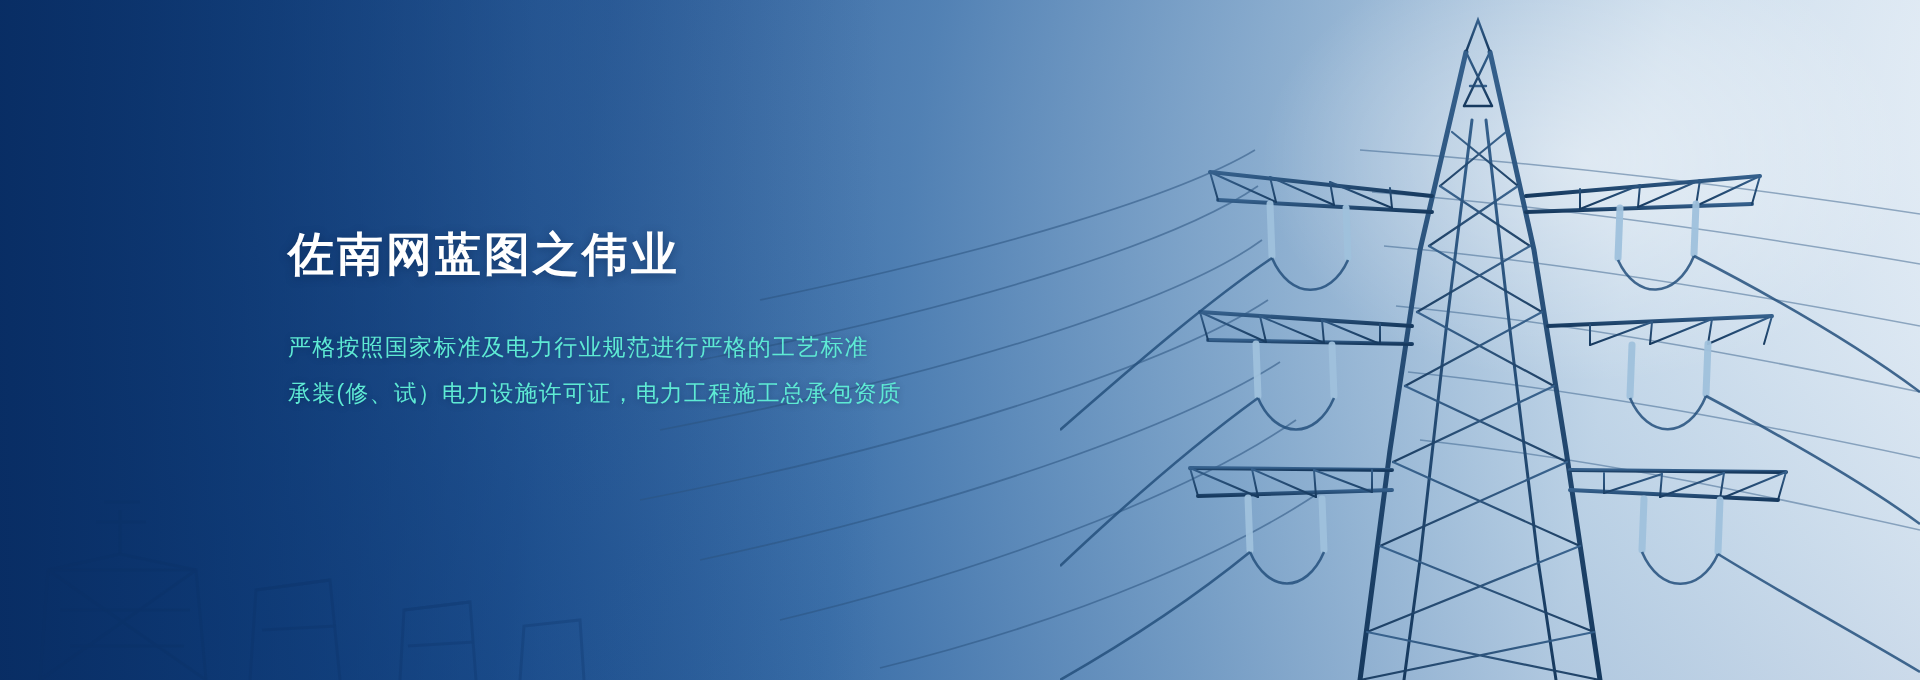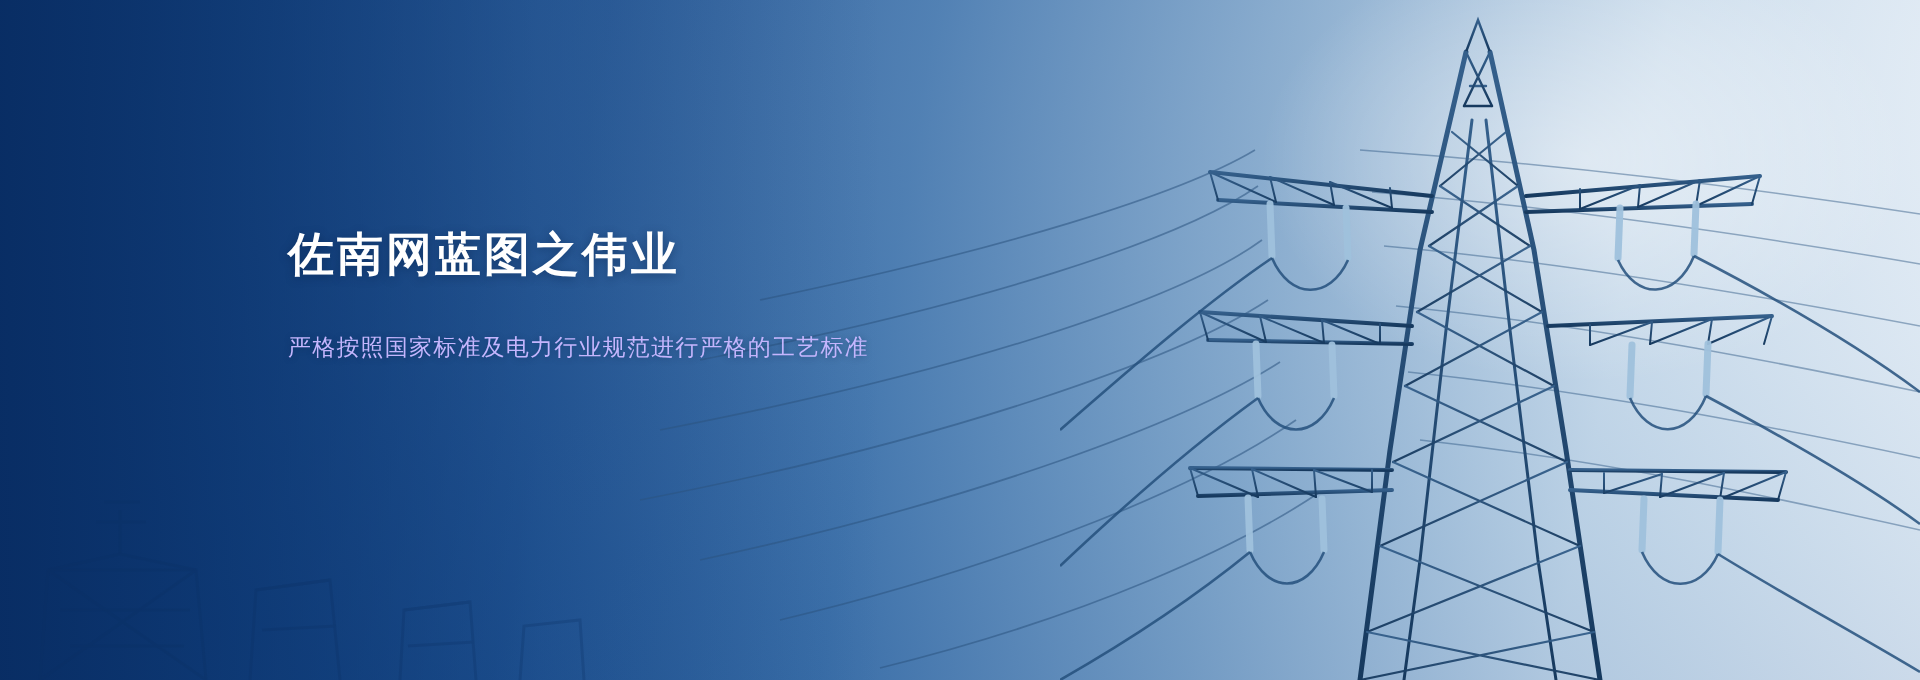--- a/index.html
+++ b/index.html
@@ -49,7 +49,7 @@
     text-shadow:0 2px 10px rgba(6,32,70,.45);
   }
   .subline{
-    color:#c4b5fd;font-size:23px;font-weight:normal;line-height:46px;
+    color:#5eead4;font-size:23px;font-weight:normal;line-height:46px;
     letter-spacing:1.2px;white-space:nowrap;
     text-shadow:0 1px 6px rgba(6,32,70,.40);
   }

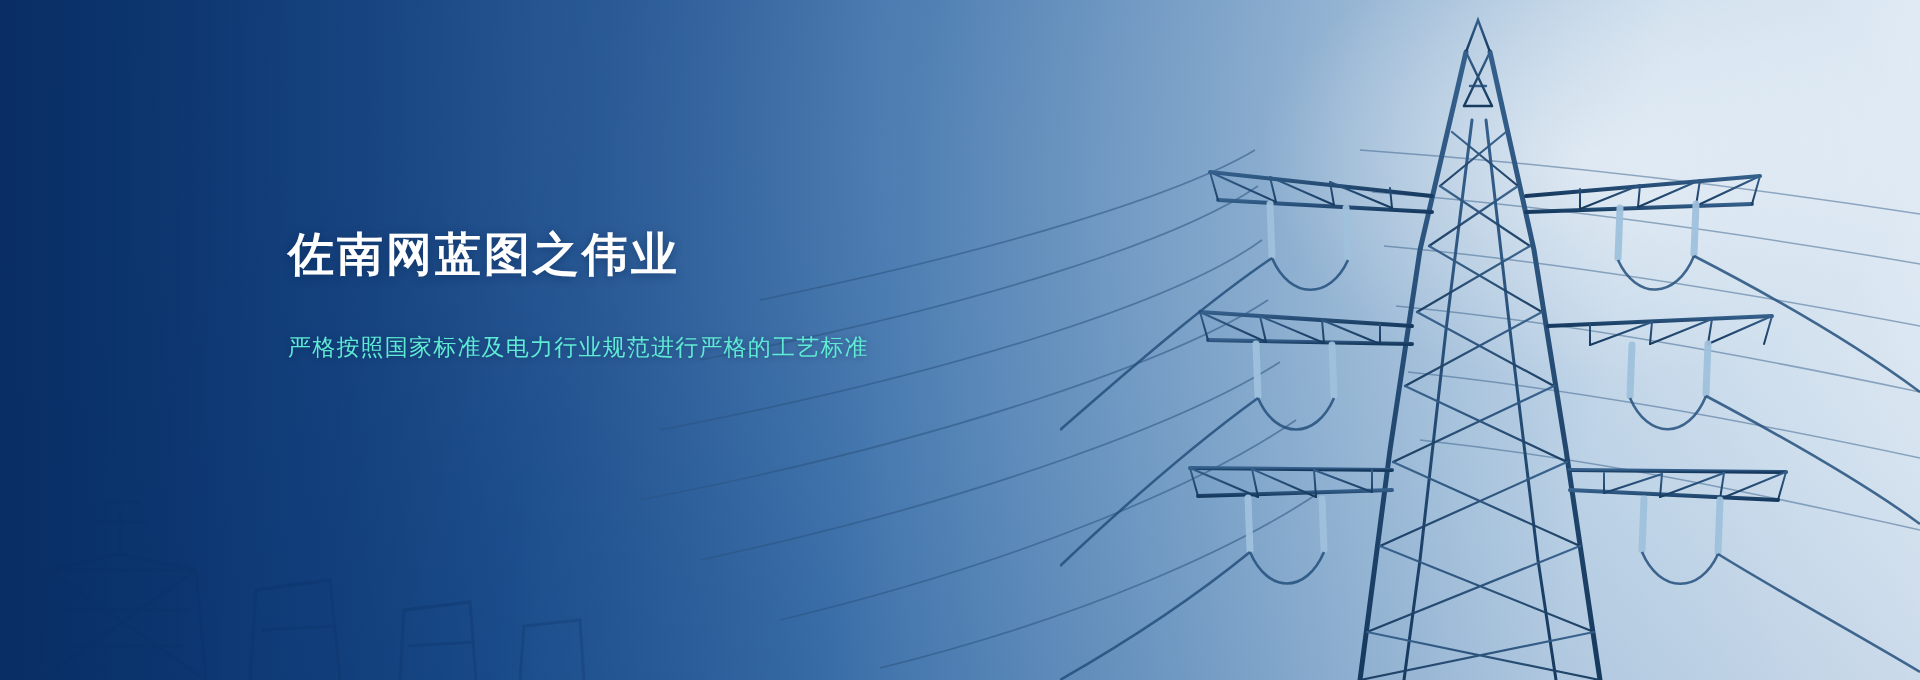--- a/index.html
+++ b/index.html
@@ -224,6 +224,7 @@
     <div class="headline">佐南网蓝图之伟业</div>
     <div class="sub-wrap">
       <div class="subline">严格按照国家标准及电力行业规范进行严格的工艺标准</div>
+      <div class="subline">承装(修、试）电力设施许可证，电力工程施工总承包资质</div>
     </div>
   </div>
 

